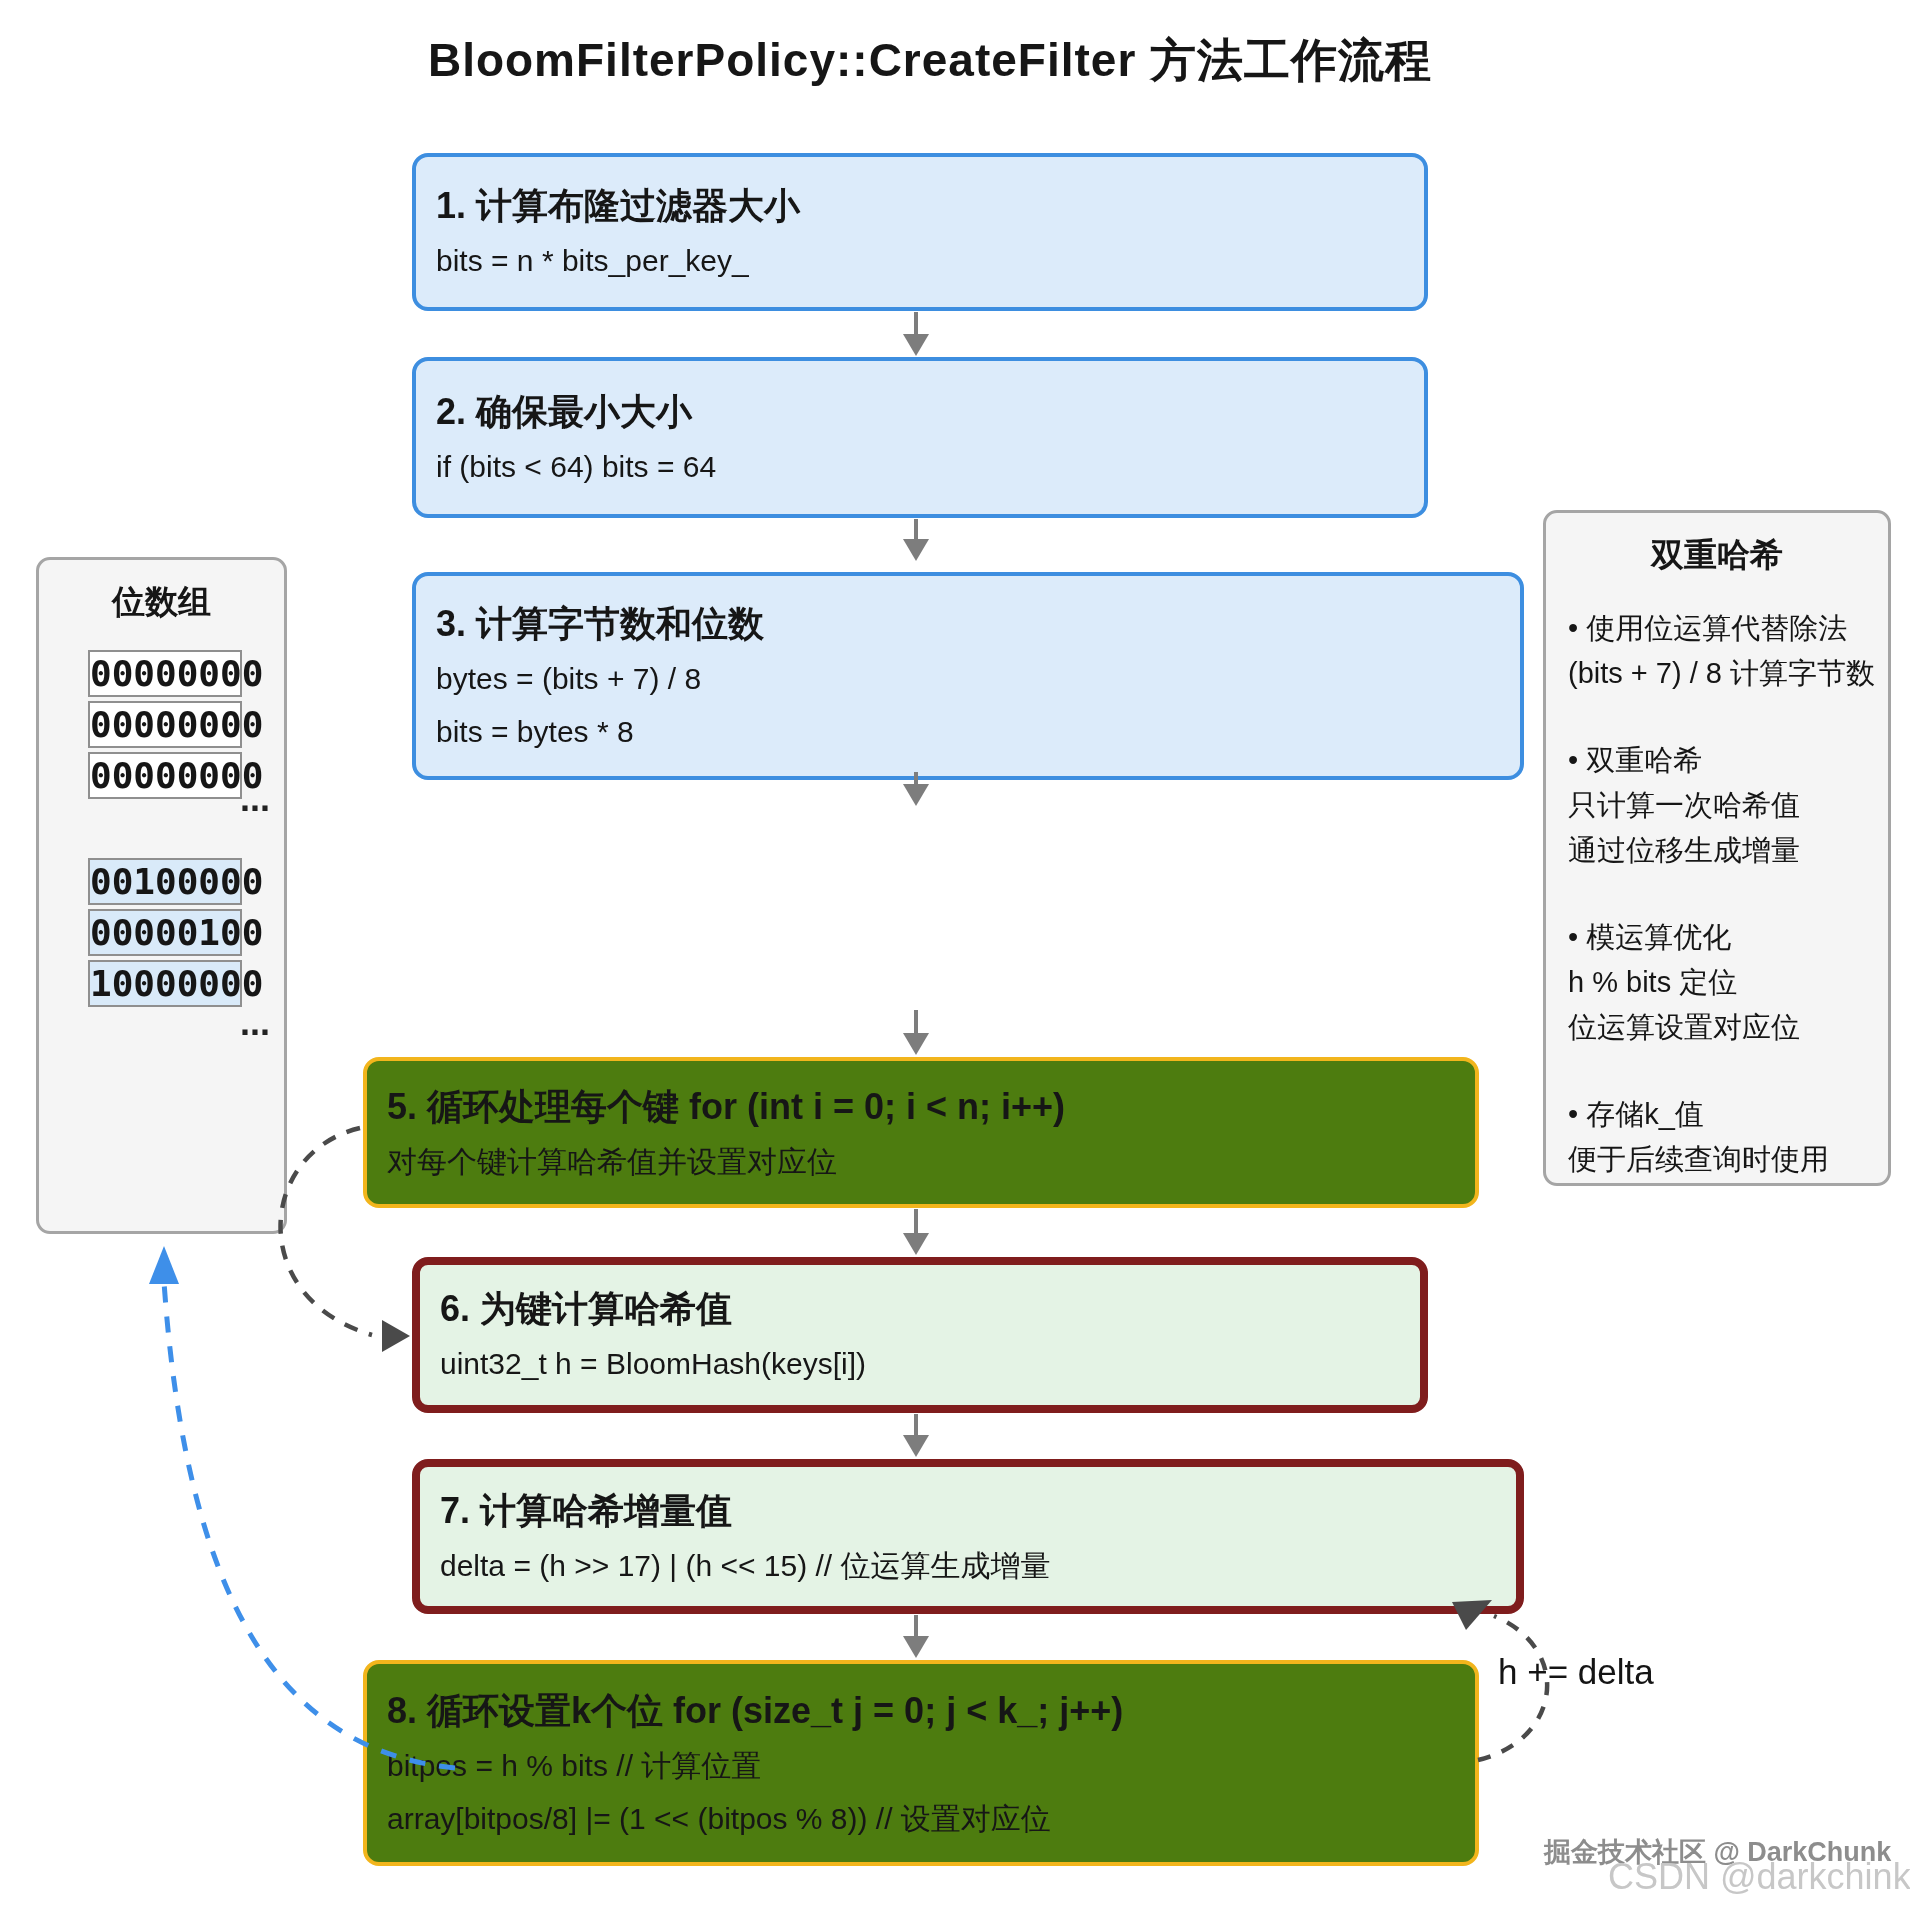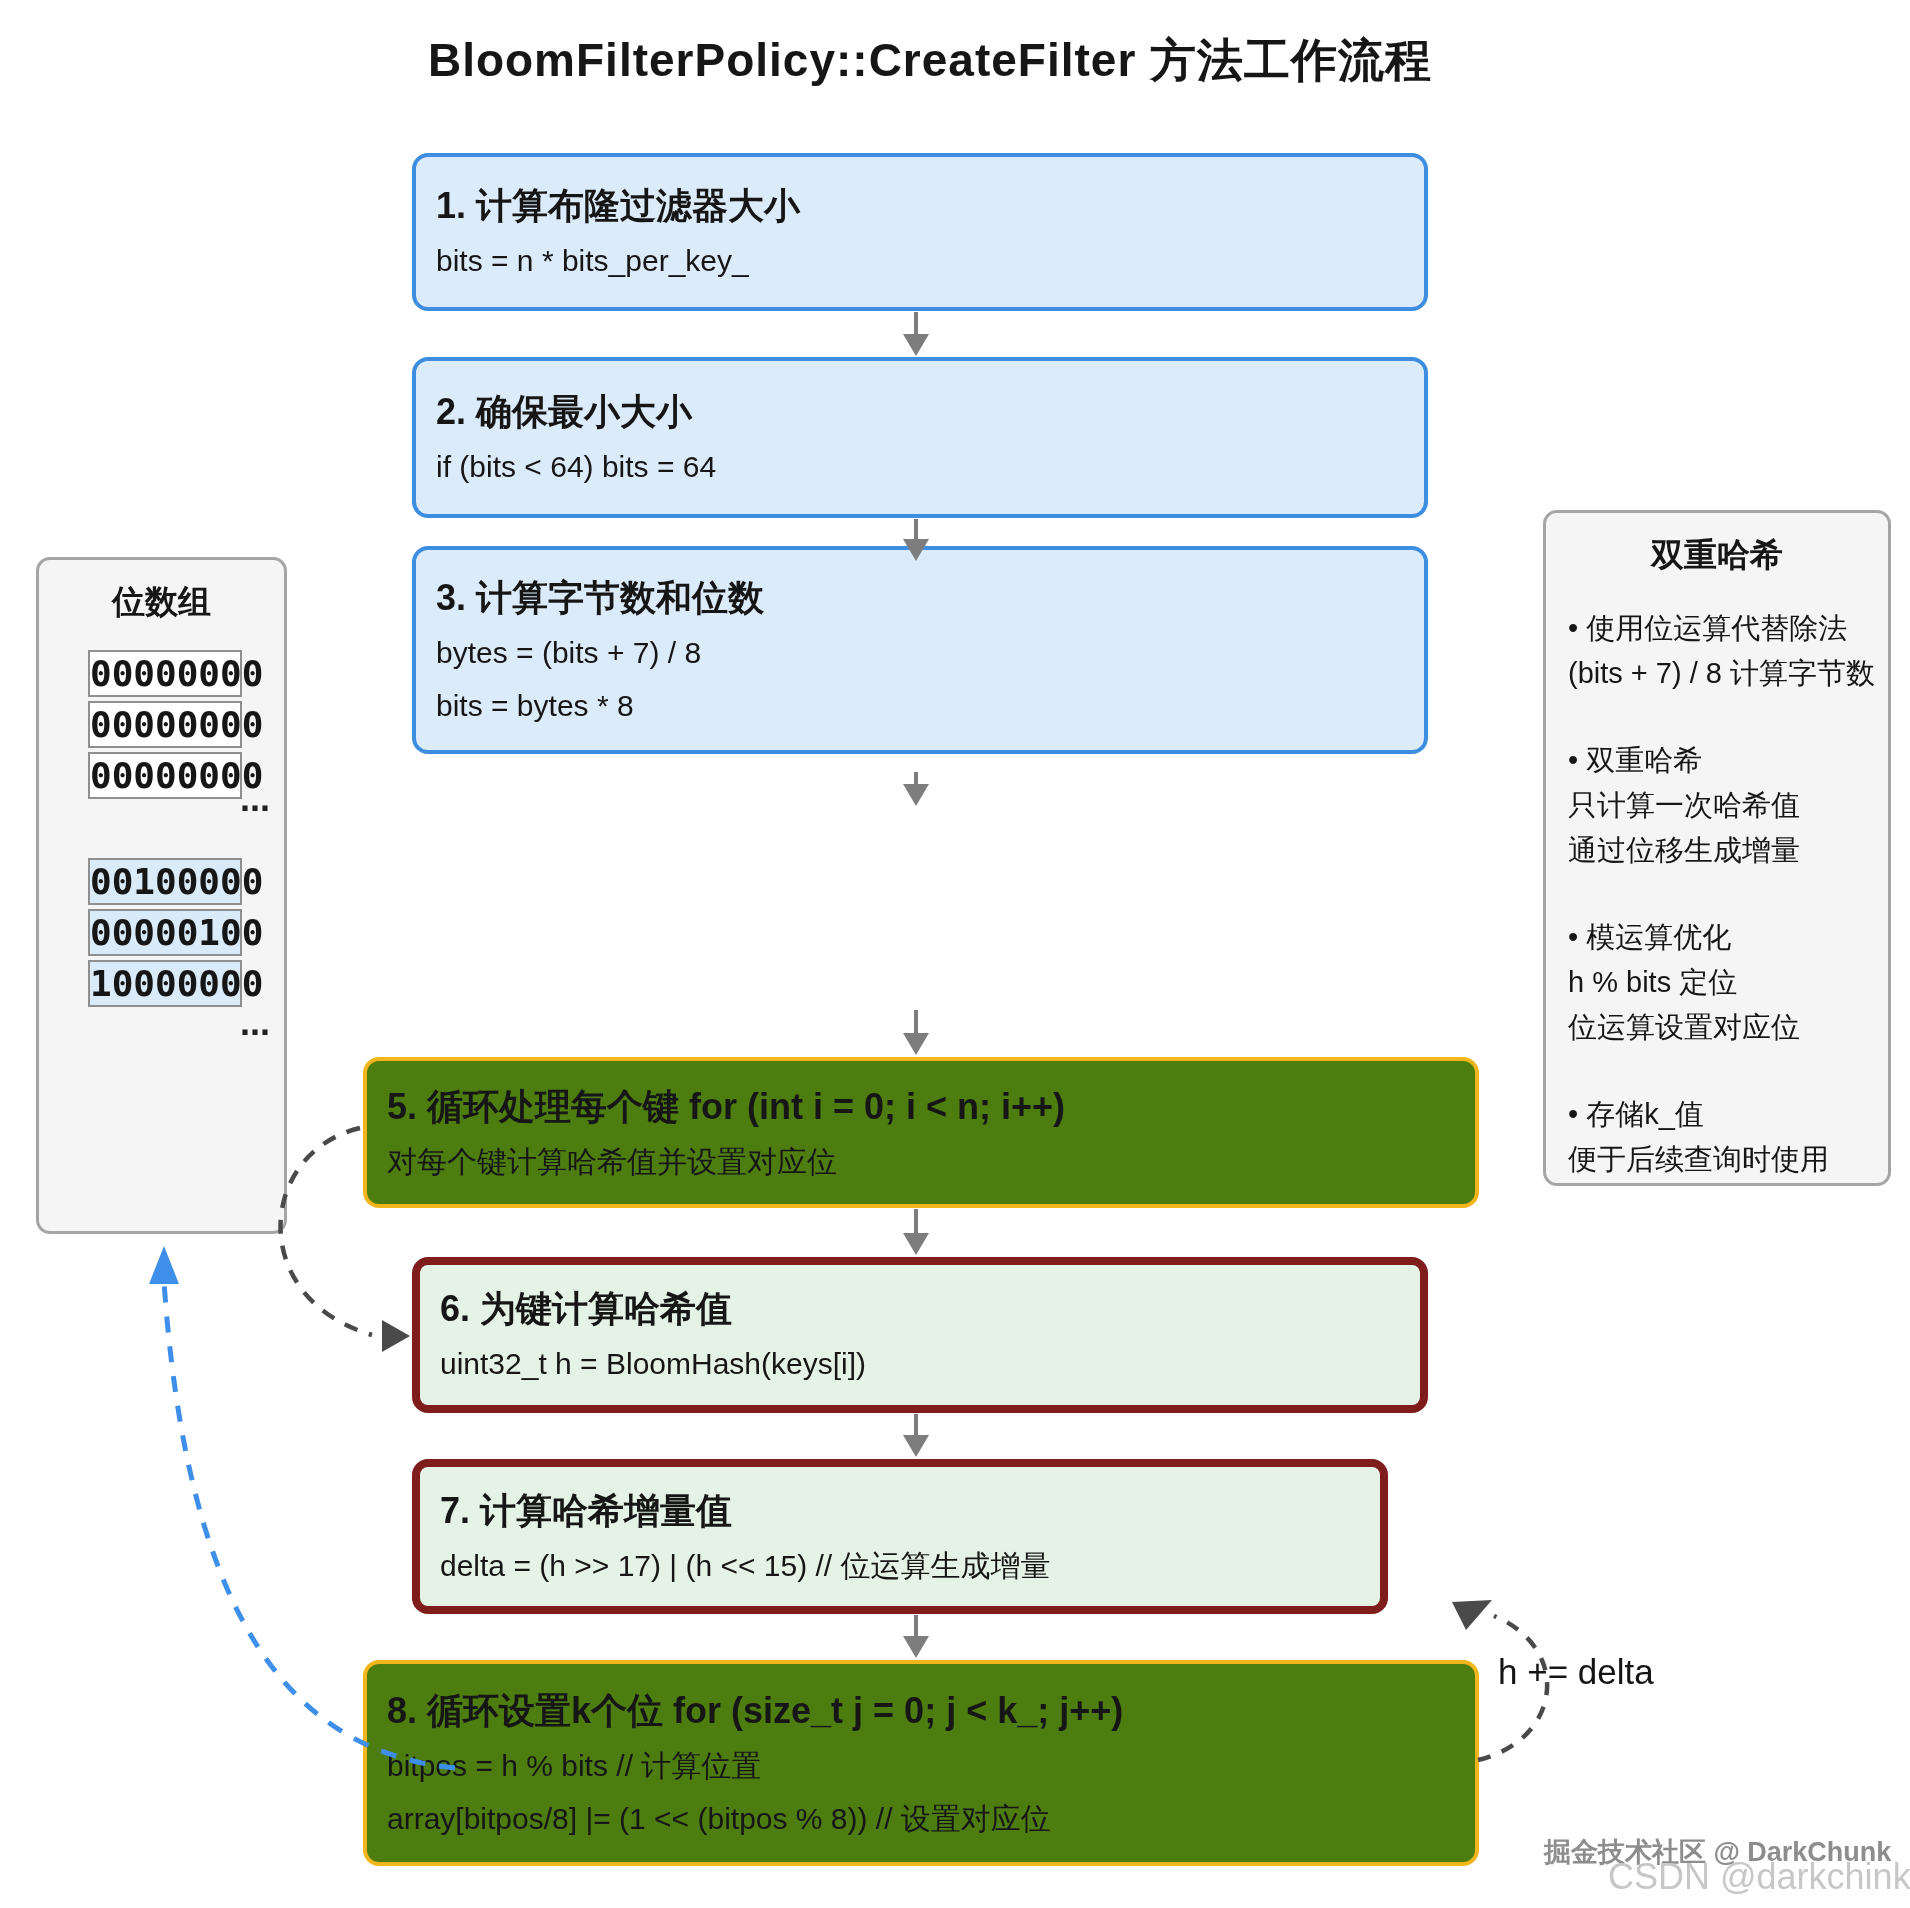--- a/index.html
+++ b/index.html
@@ -65,7 +65,7 @@
     <div class="line">if (bits &lt; 64) bits = 64</div>
   </div>
 
-  <div class="flow-box box-blue" style="left:412px;top:546px;width:1016px;height:208px;">
+  <div class="flow-box box-blue" style="left:412px;top:572px;width:1112px;height:208px;">
     <div class="heading">3. 计算字节数和位数</div>
     <div class="line">bytes = (bits + 7) / 8</div>
     <div class="line">bits = bytes * 8</div>

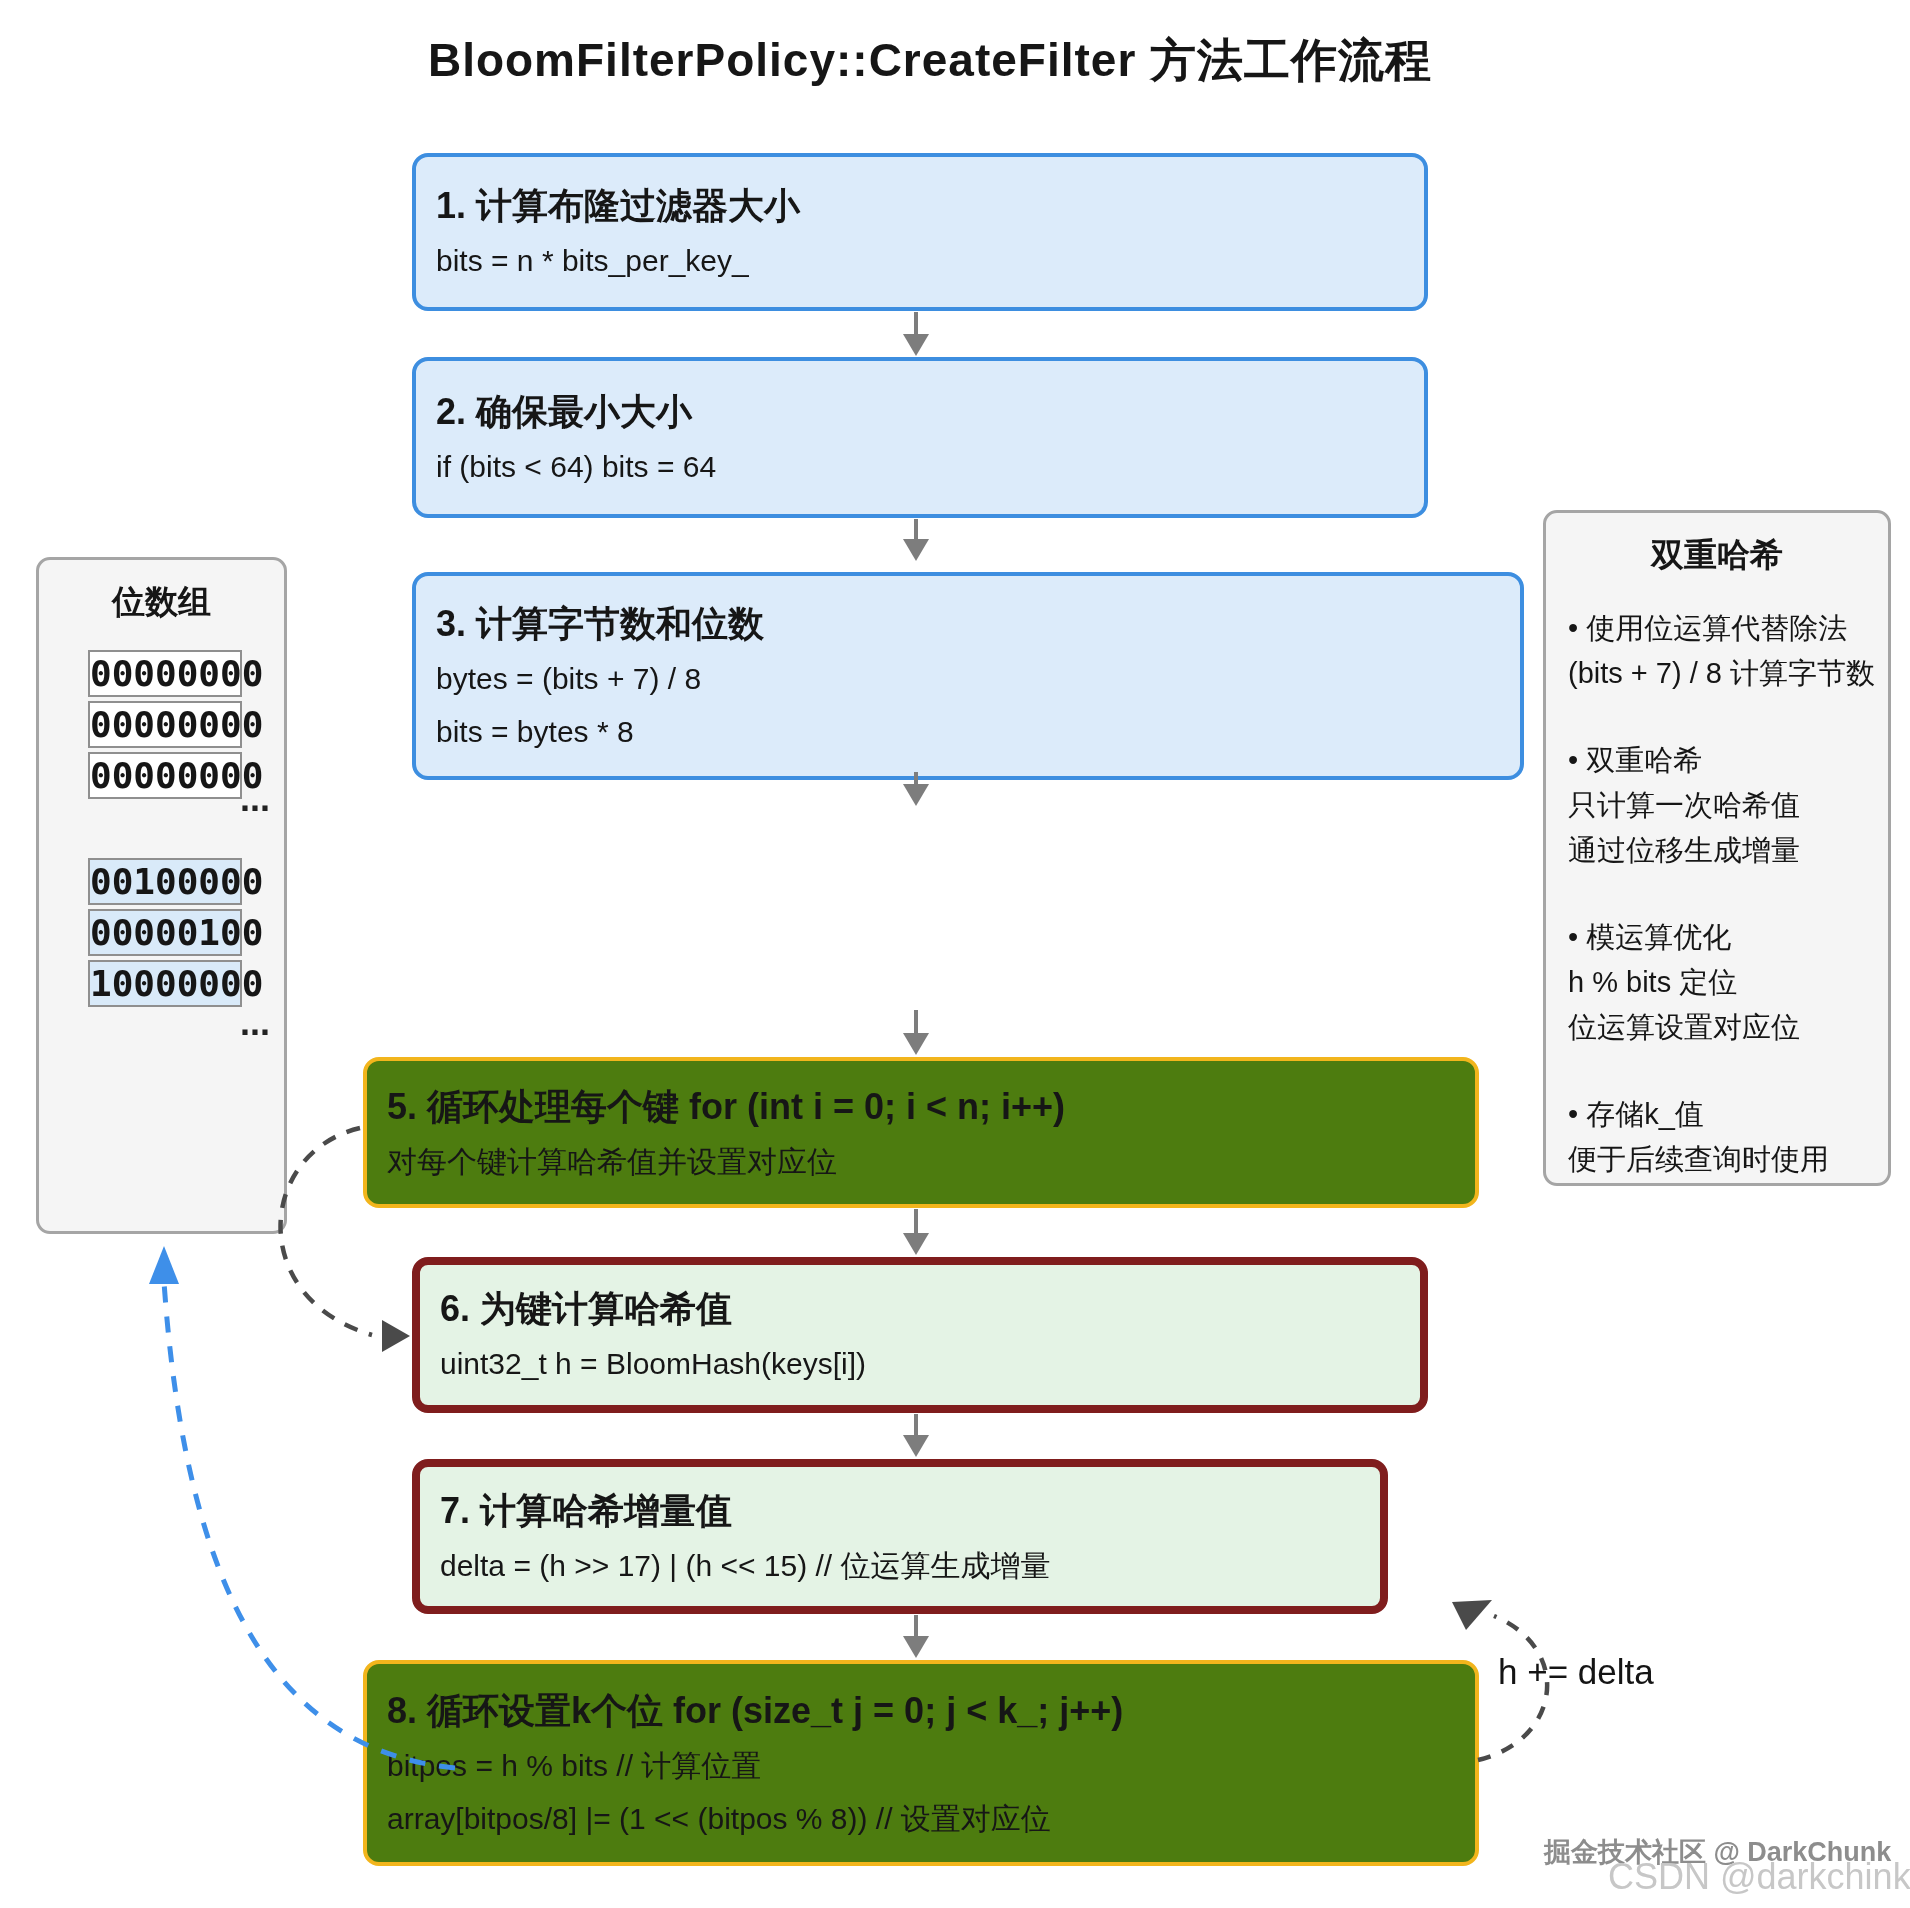--- a/index.html
+++ b/index.html
@@ -82,7 +82,7 @@
     <div class="line">uint32_t h = BloomHash(keys[i])</div>
   </div>
 
-  <div class="flow-box box-green" style="left:412px;top:1459px;width:976px;height:155px;">
+  <div class="flow-box box-green" style="left:412px;top:1459px;width:1112px;height:155px;">
     <div class="heading">7. 计算哈希增量值</div>
     <div class="line">delta = (h &gt;&gt; 17) | (h &lt;&lt; 15) // 位运算生成增量</div>
   </div>

